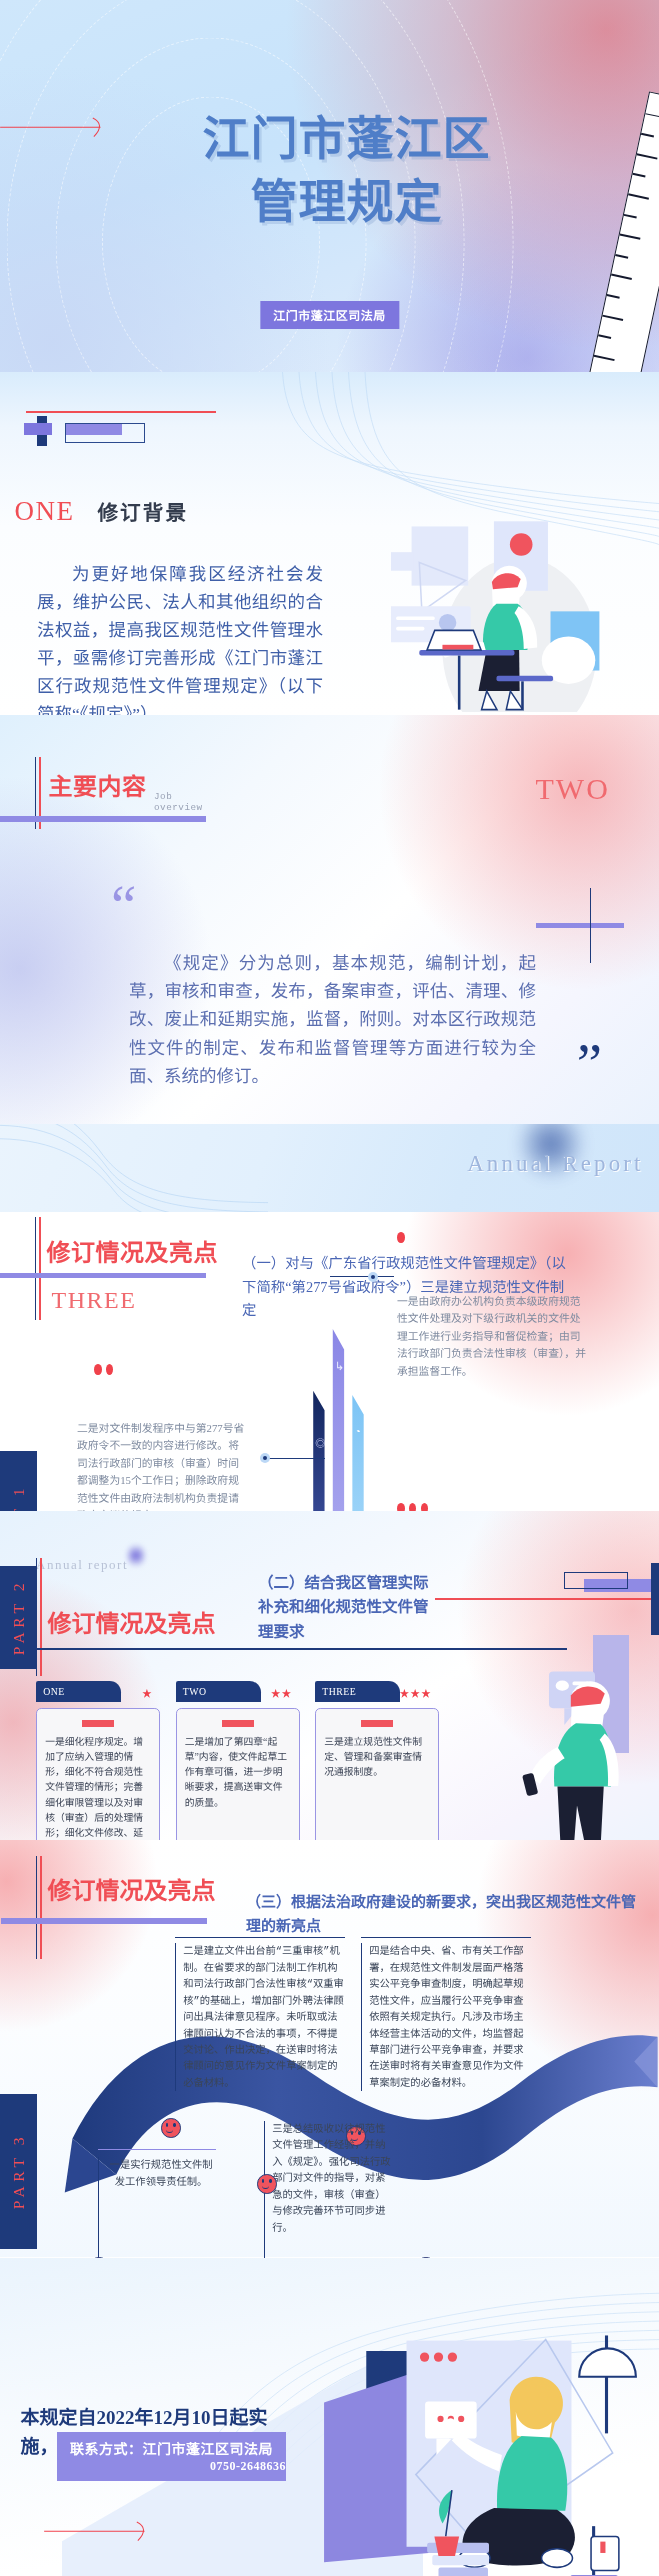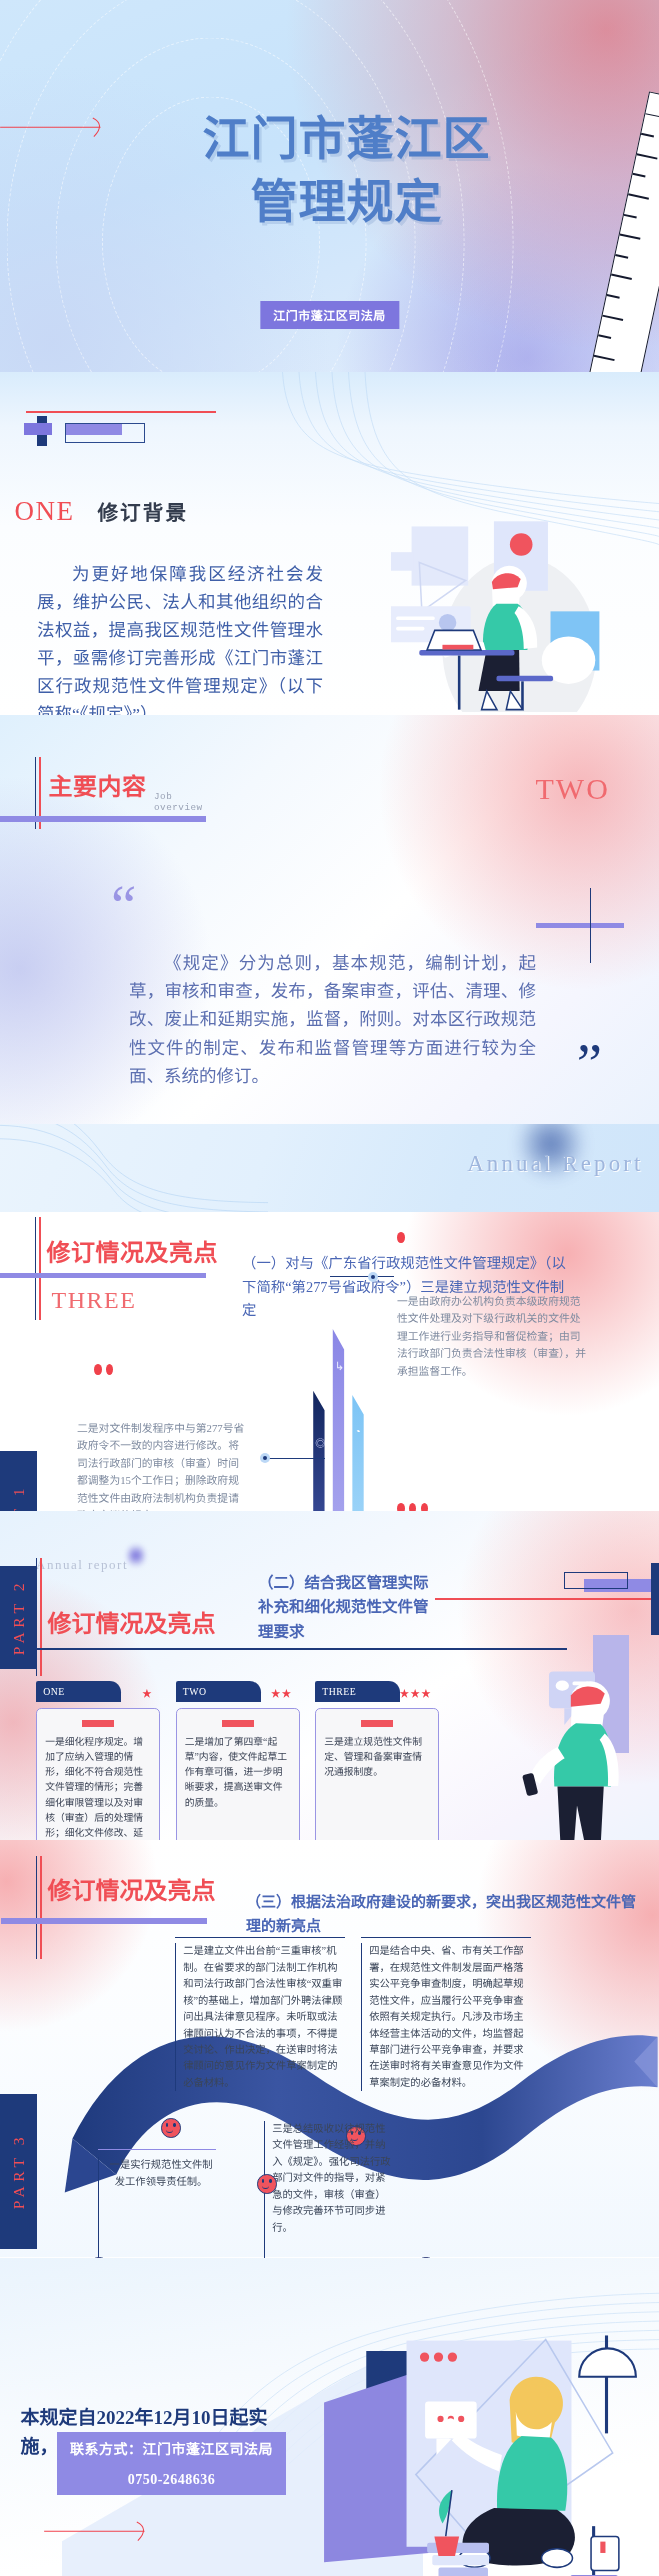--- a/index.html
+++ b/index.html
@@ -218,7 +218,7 @@
   .sub5{position:absolute;left:246px;top:35px;width:392px;color:#4a66b5;font-size:15px;line-height:1.6;
     font-family:"Liberation Sans","DejaVu Sans",sans-serif;font-weight:600;}
   .c5{position:absolute;color:#3a4558;font-size:10.3px;line-height:1.6;
-    font-family:Liberation Serif, serif;}
+    font-family:Liberation Mono, monospace;}
   .c5 .topline{width:100%;height:1px;background:#1e3a7b;margin-bottom:5.2px;}
   .c5 .botline{width:100%;height:1px;background:#8f8ae4;margin-top:6.2px;}
   .smiley{position:absolute;width:17.5px;height:17.5px;border-radius:50%;background:#f0545e;

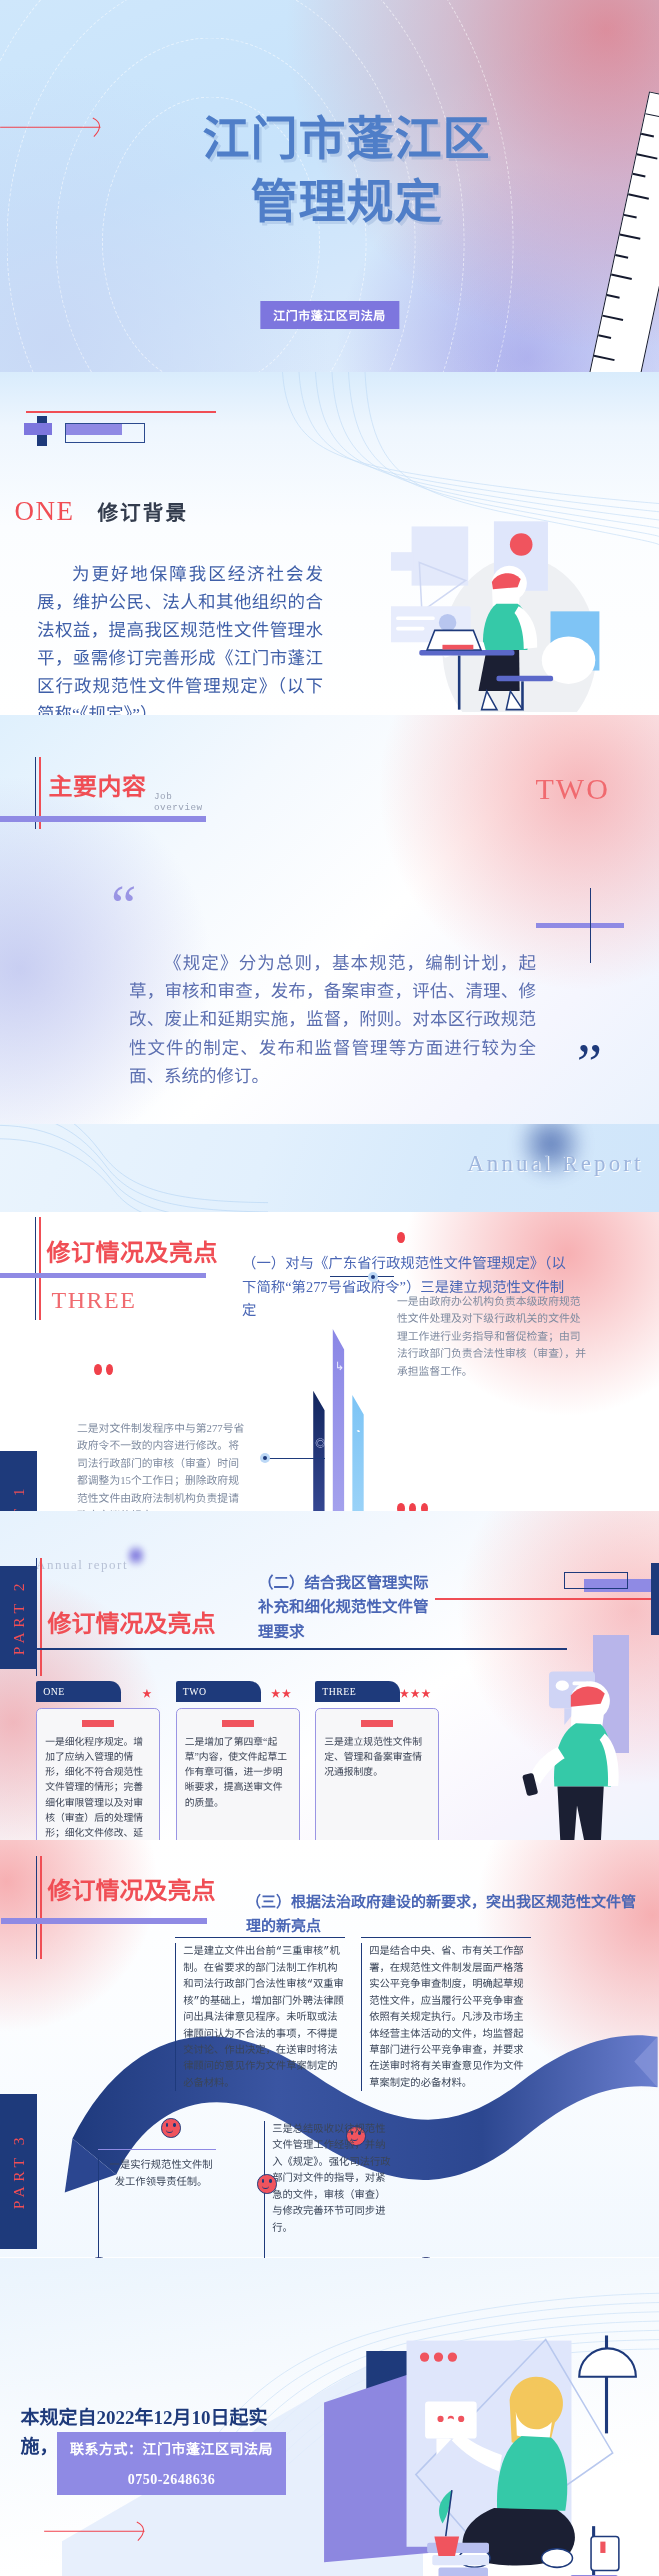--- a/index.html
+++ b/index.html
@@ -241,7 +241,7 @@
     text-align:center;padding:6.2px 0 7.2px;font-weight:700;
     font-family:"Liberation Serif","DejaVu Serif",serif;}
   .foot-contact .l1{font-size:14px;letter-spacing:0.5px;}
-  .foot-contact .l2{font-size:14px;letter-spacing:0.5px;margin-top:14px;}
+  .foot-contact .l2{font-size:12px;letter-spacing:0.5px;margin-top:1px;text-align:right;}
   .foot-arrow{position:absolute;left:44px;top:2521px;width:129px;height:20.6px;}
   .foot-person{position:absolute;right:5.2px;top:62px;width:330px;height:268px;}
 </style>

